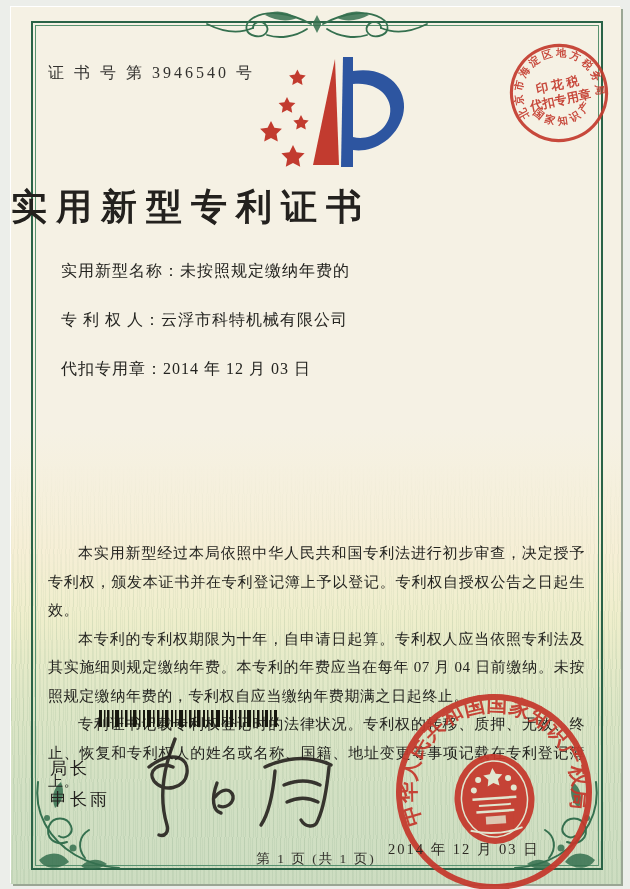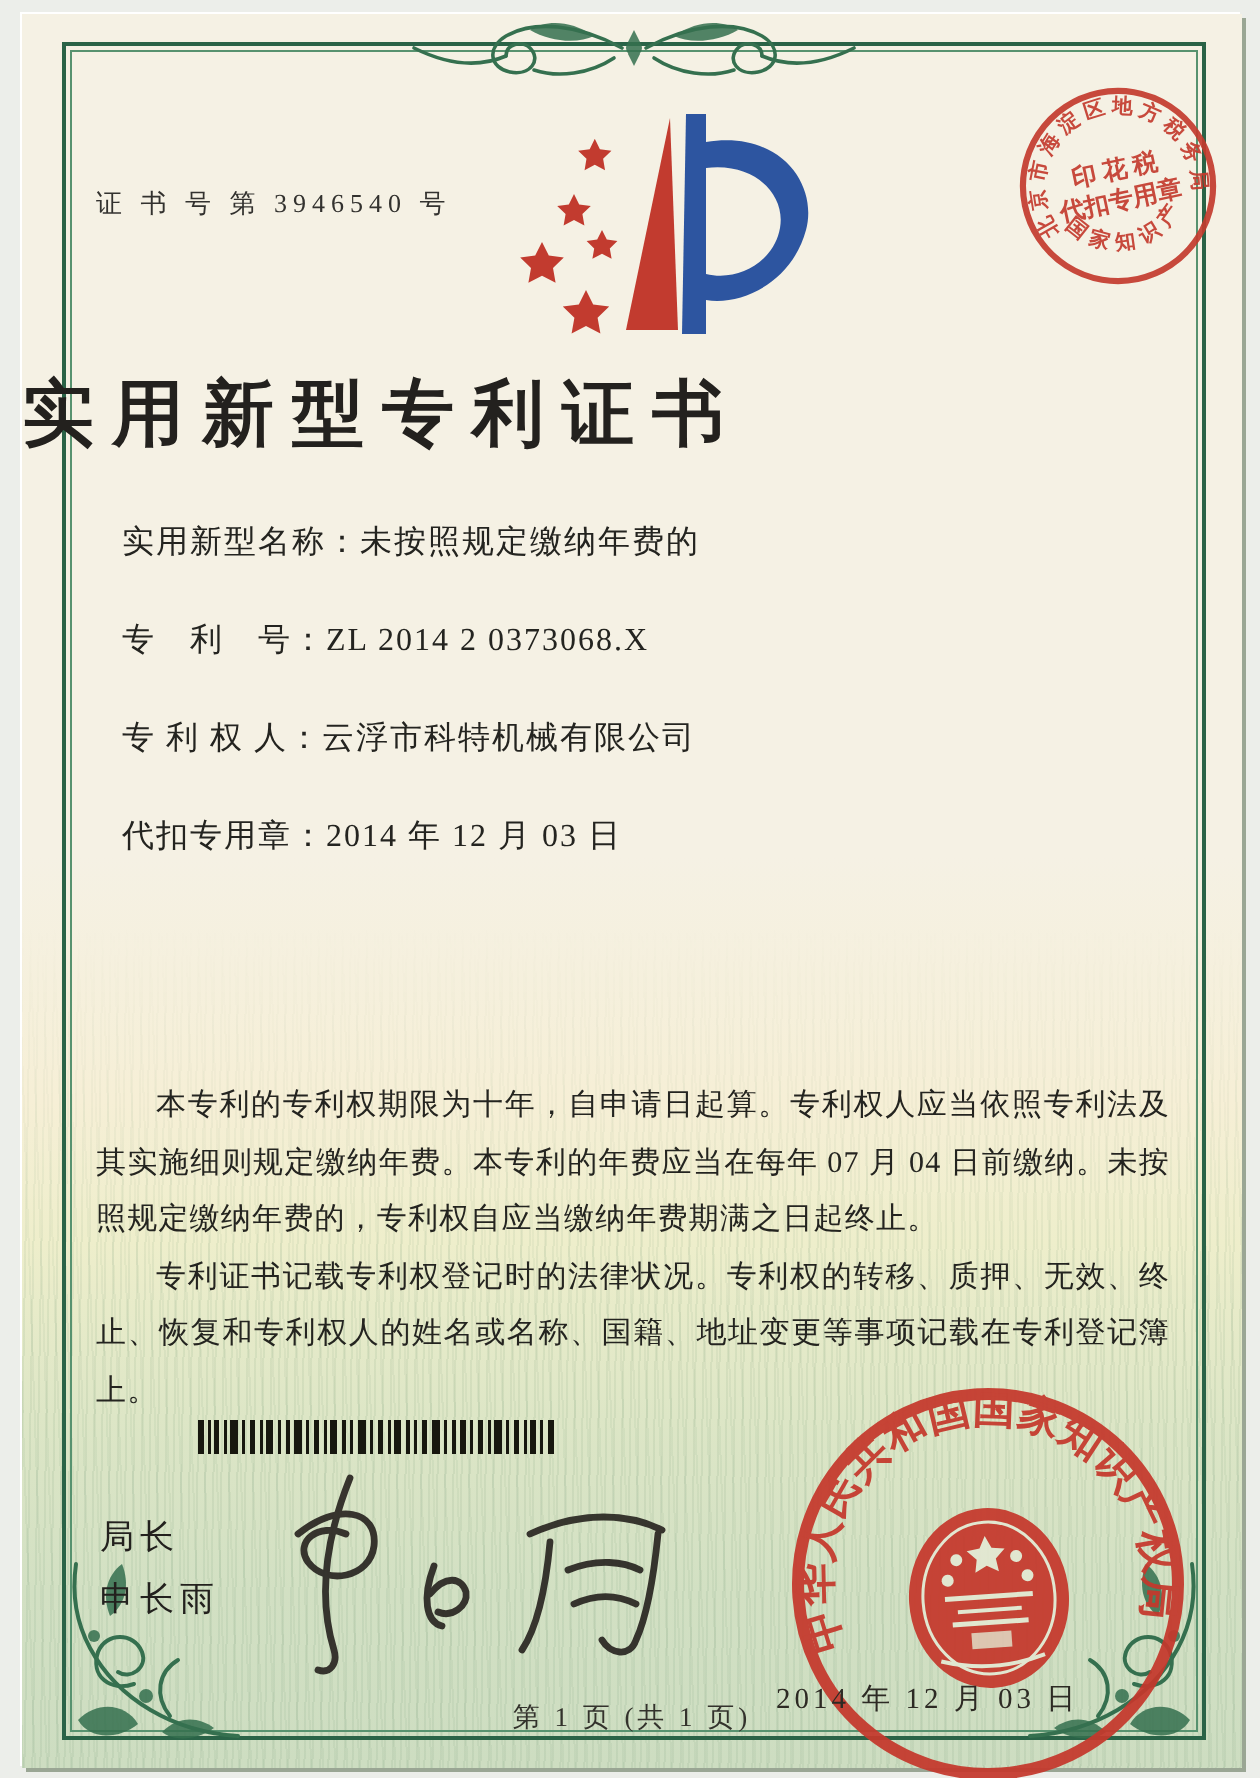--- a/index.html
+++ b/index.html
@@ -33,8 +33,8 @@
     border:1px solid #57926f;
   }
   .cert-no{
-    position:absolute;left:37px;top:86px;
-    font-size:13px;letter-spacing:3px;color:#33322f;
+    position:absolute;left:37px;top:56px;
+    font-size:16px;letter-spacing:3px;color:#33322f;
   }
   .stamp{position:absolute;left:486px;top:24px;width:124px;height:124px;transform:rotate(-12deg);opacity:.92;}
   .logo{position:absolute;left:238px;top:46px;width:164px;height:122px;}

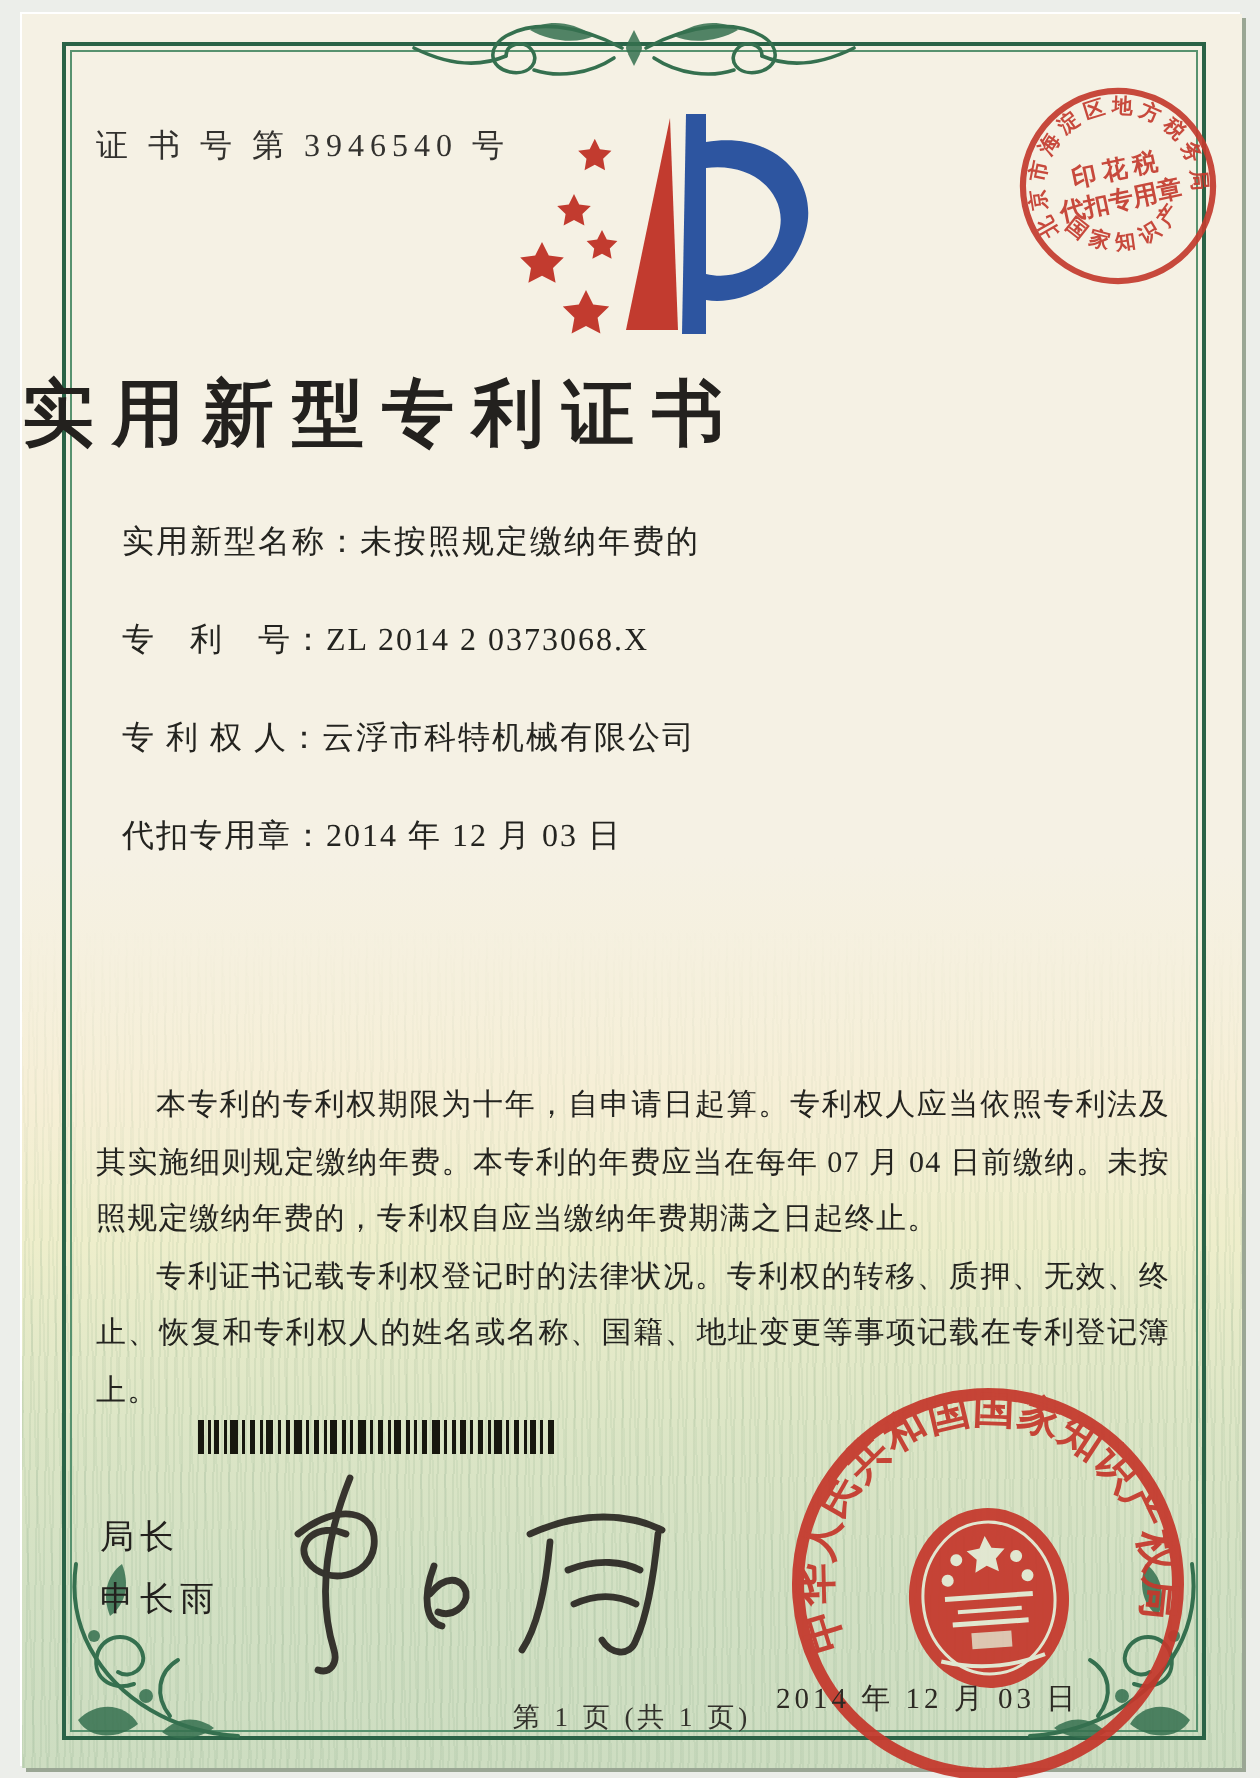--- a/index.html
+++ b/index.html
@@ -165,9 +165,6 @@
   <div class="fields">
     <div class="field-row">
       <span class="lab">实用新型名称：</span><span>未按照规定缴纳年费的</span>
-    </div>
-    <div class="field-row">
-      <span class="lab">专　利　号：</span><span>ZL 2014 2 0373068.X</span>
     </div>
     <div class="field-row">
       <span class="lab">专 利 权 人：</span><span>云浮市科特机械有限公司</span>

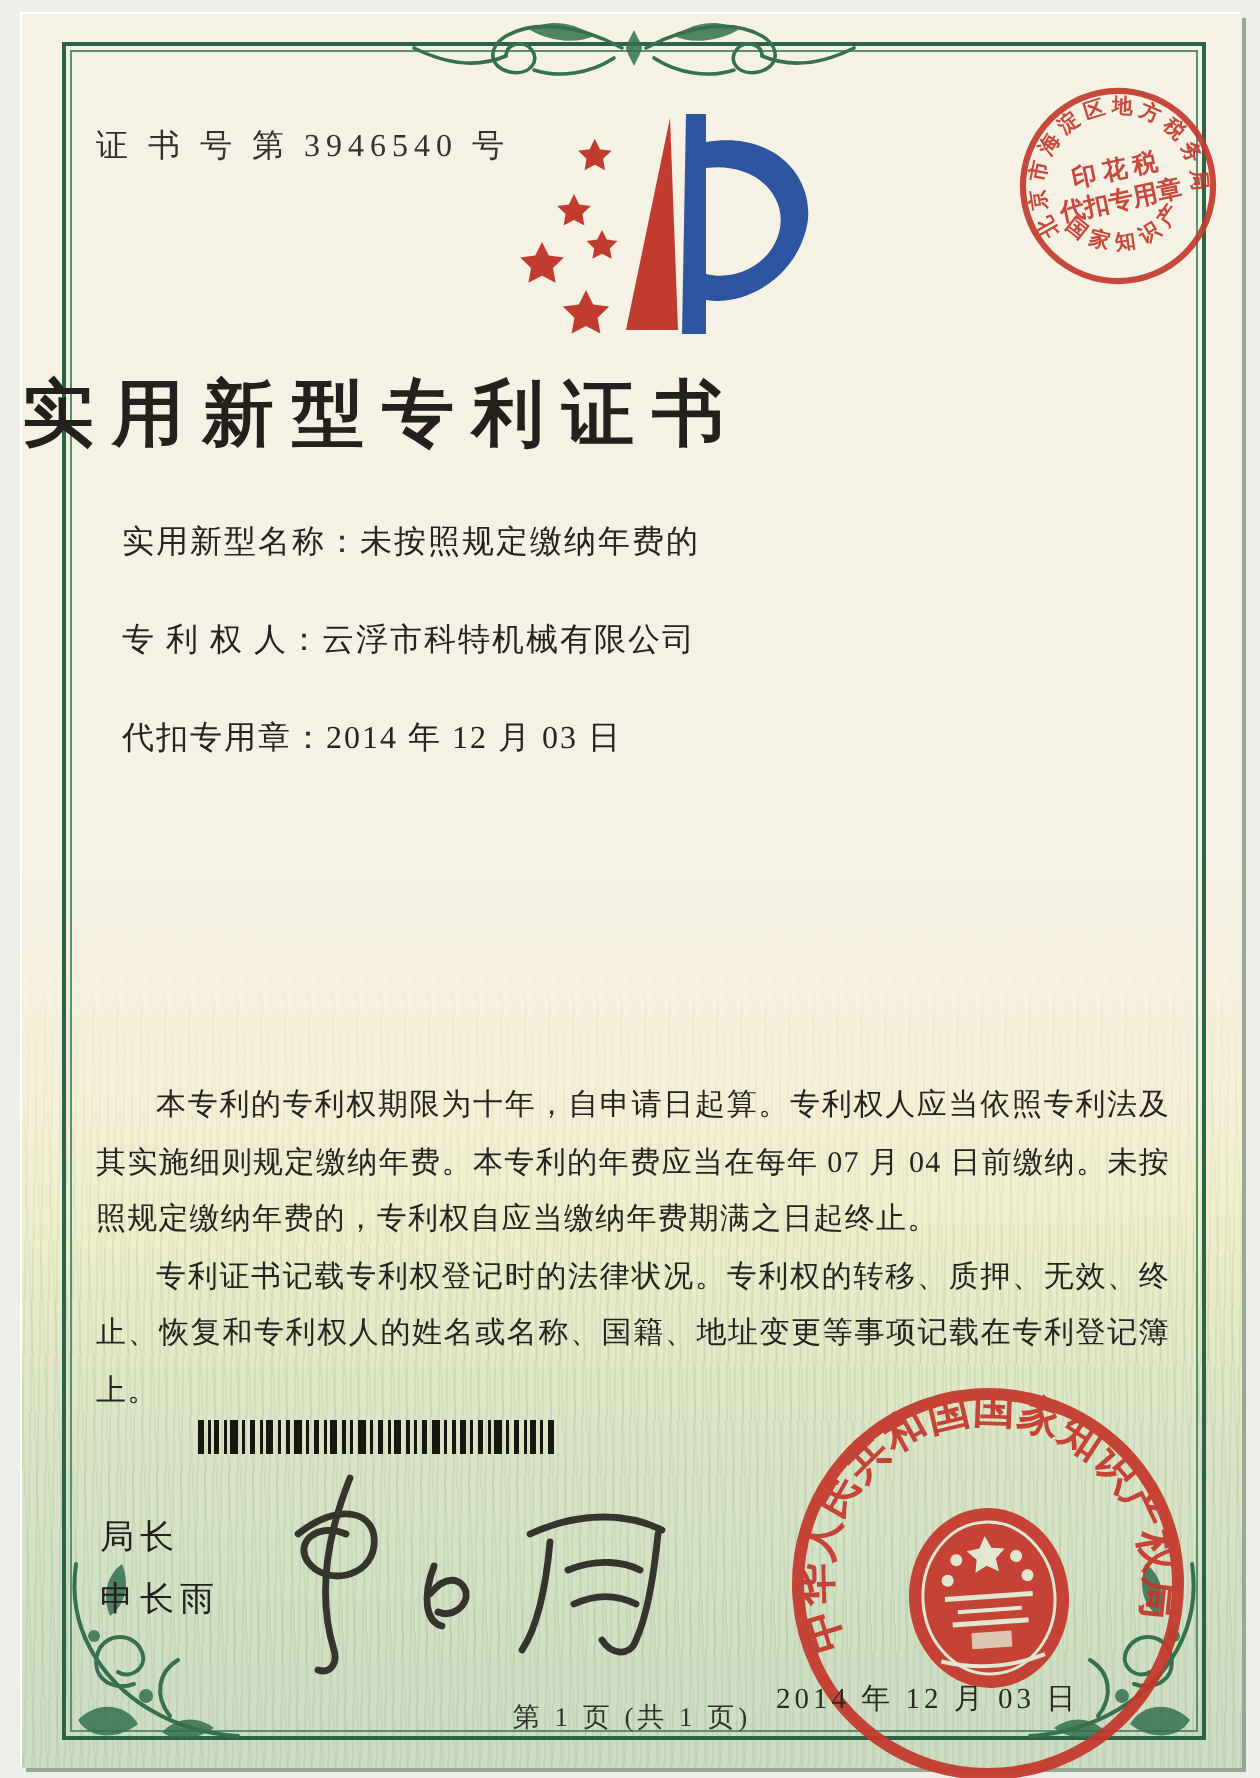--- a/index.html
+++ b/index.html
@@ -175,6 +175,7 @@
   </div>
 
   <div class="paras">
+    <p>本实用新型经过本局依照中华人民共和国专利法进行初步审查，决定授予专利权，颁发本证书并在专利登记簿上予以登记。专利权自授权公告之日起生效。</p>
     <p>本专利的专利权期限为十年，自申请日起算。专利权人应当依照专利法及其实施细则规定缴纳年费。本专利的年费应当在每年 07 月 04 日前缴纳。未按照规定缴纳年费的，专利权自应当缴纳年费期满之日起终止。</p>
     <p>专利证书记载专利权登记时的法律状况。专利权的转移、质押、无效、终止、恢复和专利权人的姓名或名称、国籍、地址变更等事项记载在专利登记簿上。</p>
   </div>

